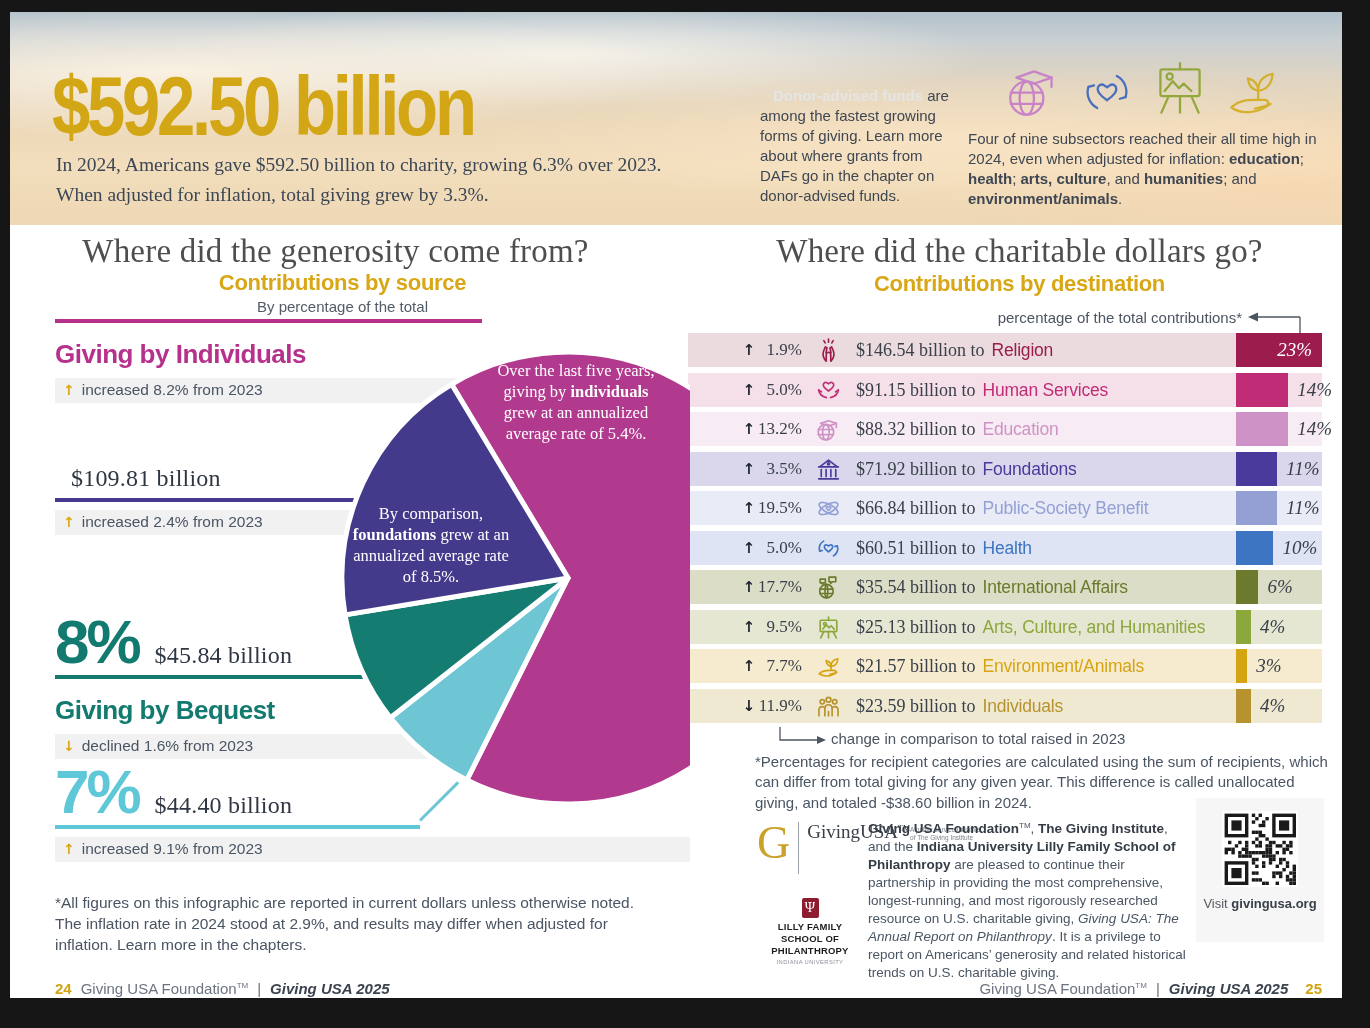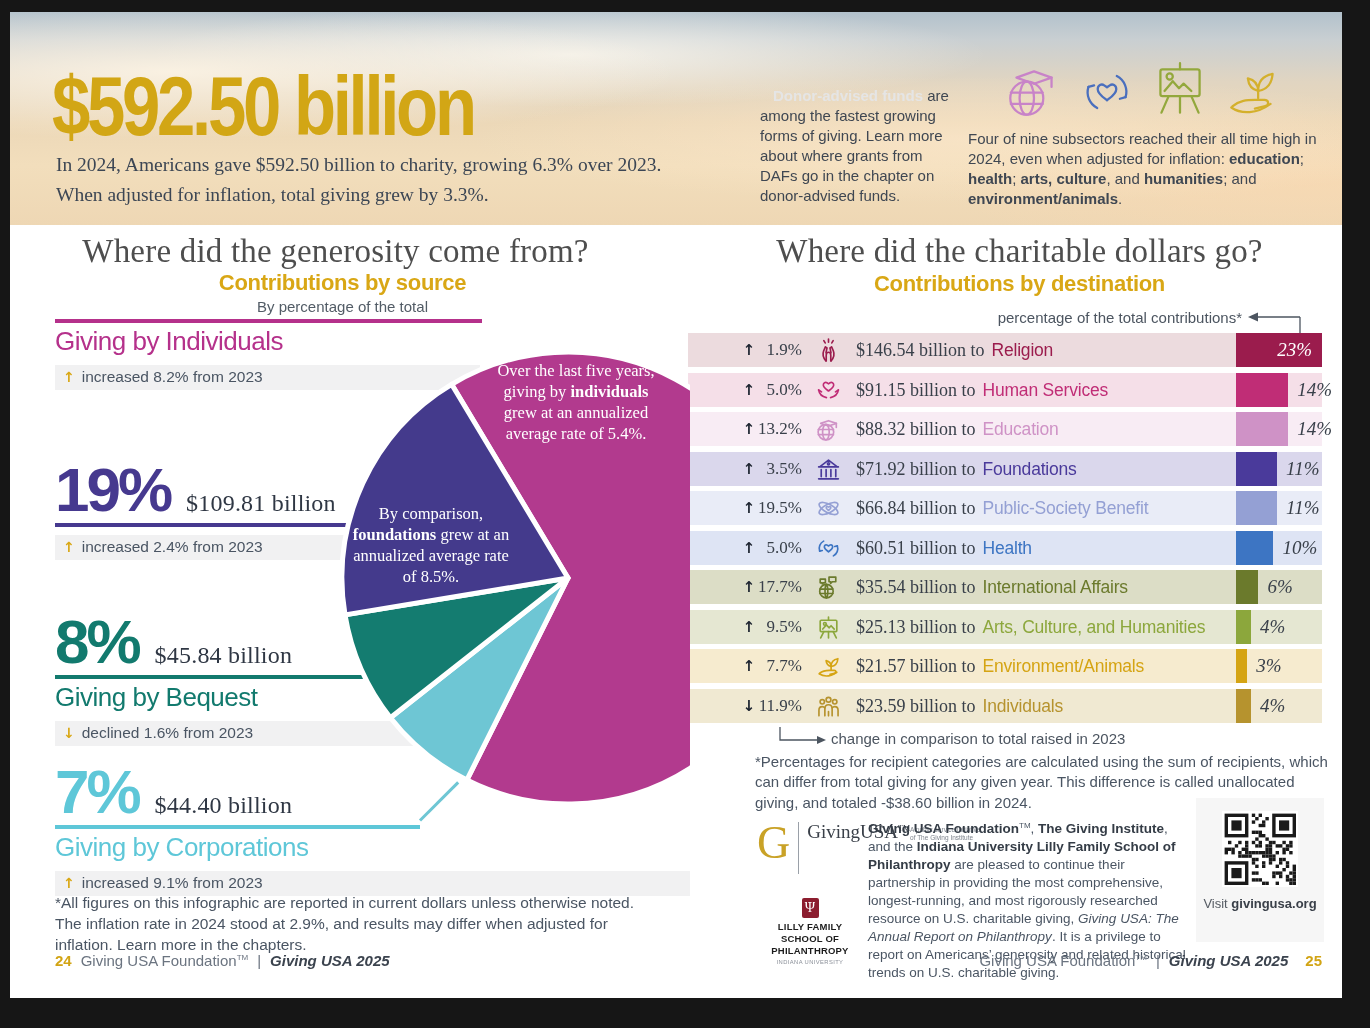--- a/index.html
+++ b/index.html
@@ -48,7 +48,7 @@
   .src-pct{font-weight:800;font-size:62px;line-height:.82;letter-spacing:-3px;color:var(--c);}
   .src-amount{font-family:"Liberation Serif",serif;font-size:24px;color:#2f3744;margin-left:16px;letter-spacing:.2px;}
   .src-rule{height:3.5px;background:var(--c);margin-top:6px;}
-  .src-label{font-weight:normal;font-size:26px;letter-spacing:-.5px;color:var(--c);margin-top:3px;}
+  .src-label{font-weight:bold;font-size:26px;letter-spacing:-.5px;color:var(--c);margin-top:16px;}
   .src-change{
     margin-top:8px;background:#f1f1f2;height:25px;display:flex;align-items:center;
     gap:7px;padding-left:8px;box-sizing:border-box;font-size:15.5px;color:#4a5563;

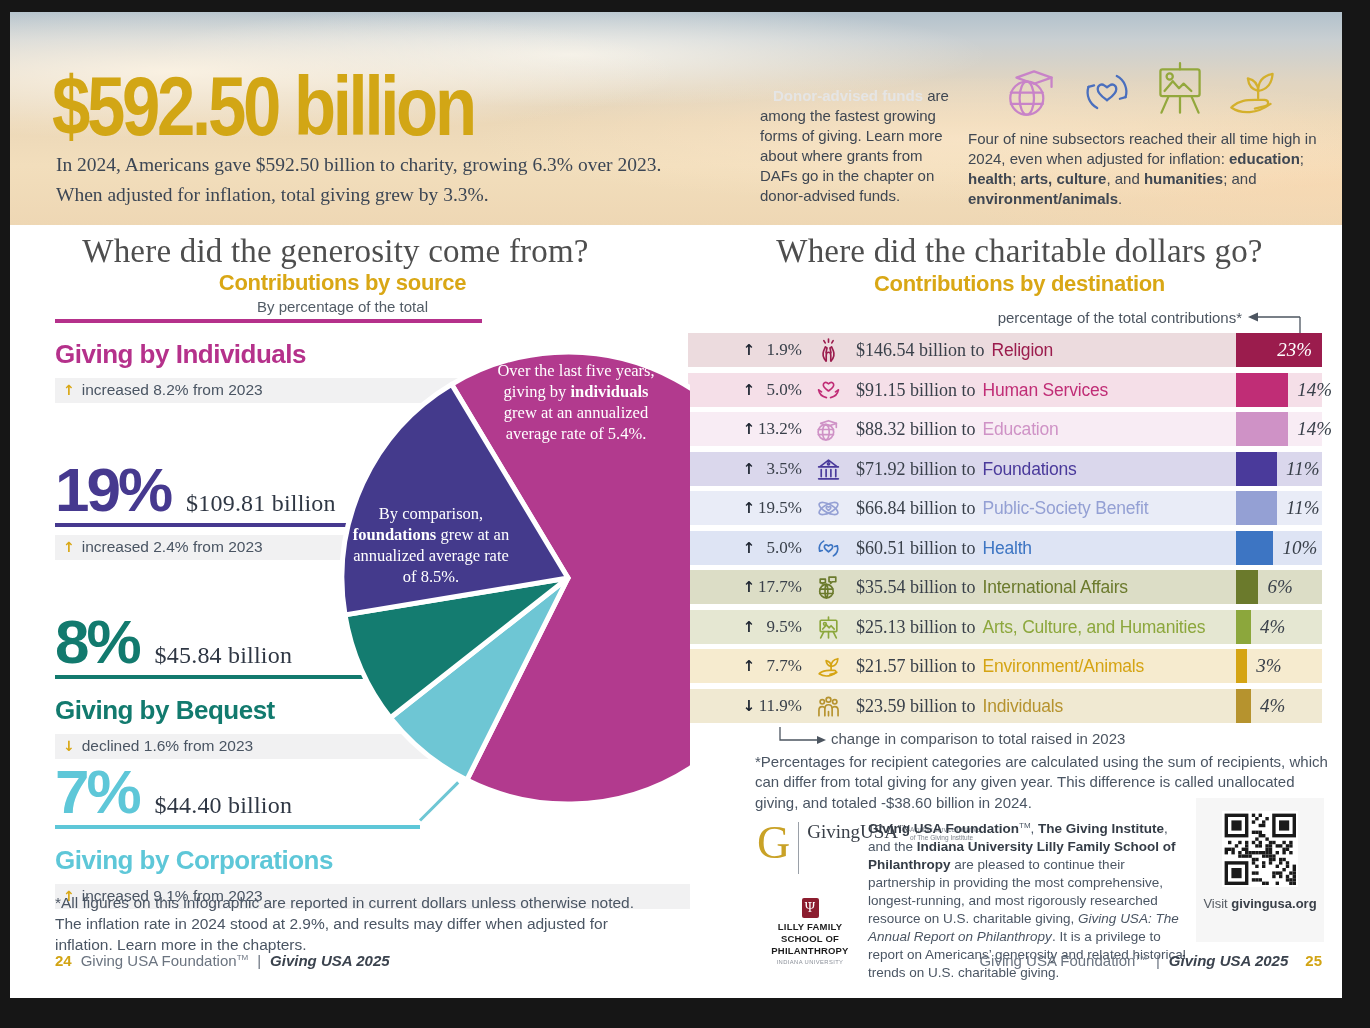--- a/index.html
+++ b/index.html
@@ -181,7 +181,6 @@
 
 <div class="abs src-block" style="top: 465px; --c: #46398f;">
   <div class="src-top">
-    <span class="src-pct">19%</span>
     <span class="src-amount">$109.81 billion</span>
   </div>
   <div class="src-rule" style="width:392px;"></div>

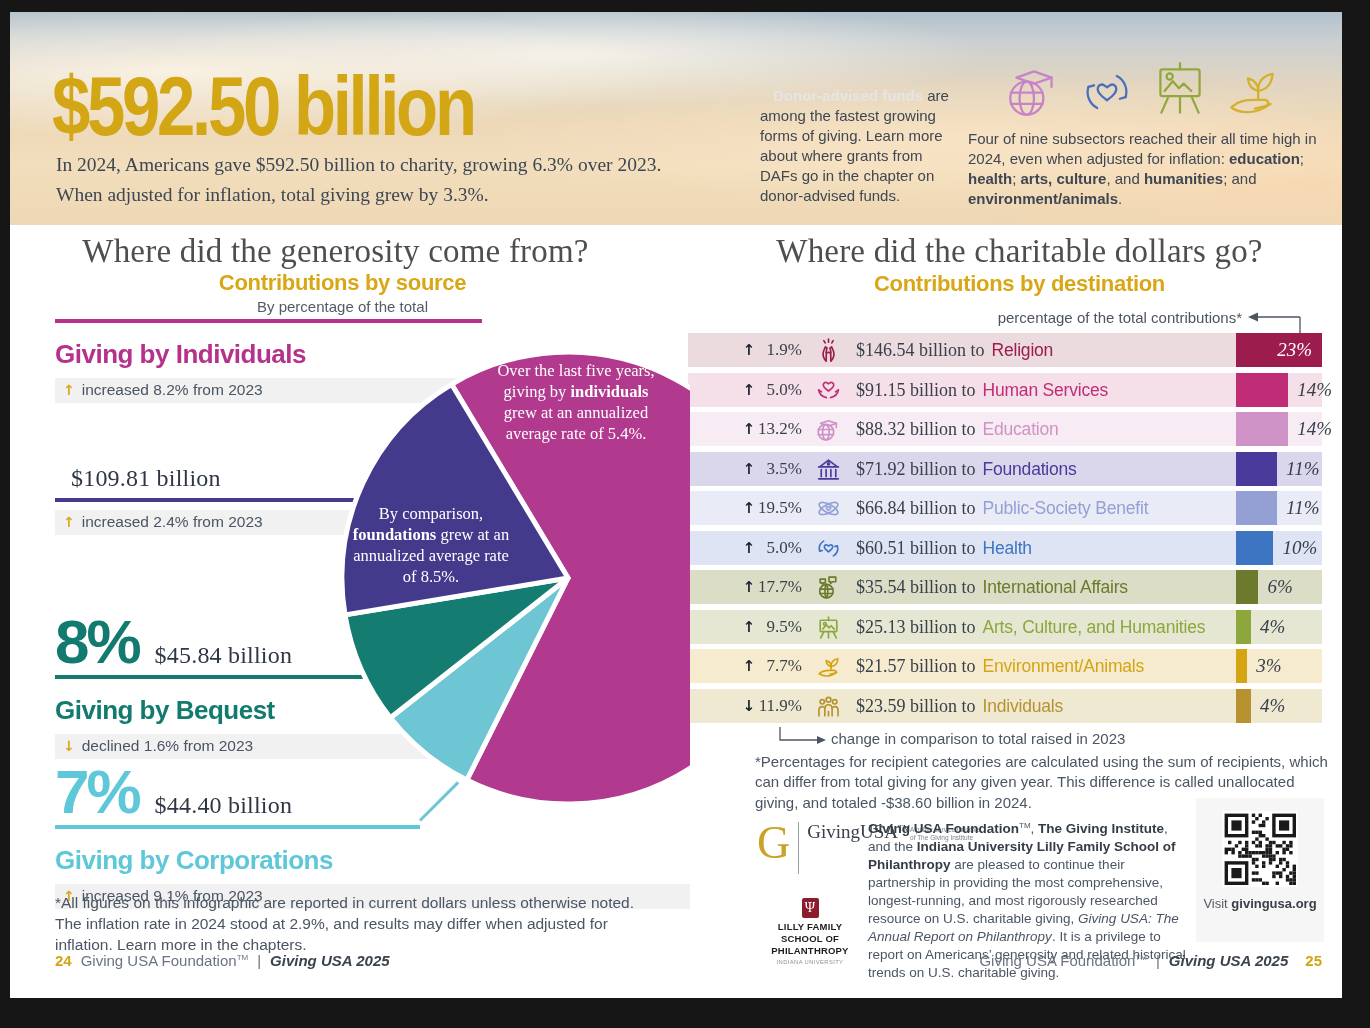--- a/index.html
+++ b/index.html
@@ -209,7 +209,6 @@
     <span class="src-amount">$44.40 billion</span>
   </div>
   <div class="src-rule" style="width:365px;"></div>
-  <div class="src-label">Giving by Corporations</div>
   <div class="src-change" style="width:635px;">
     <span class="gold-arrow">↑</span>
     <span>increased 9.1% from 2023</span>

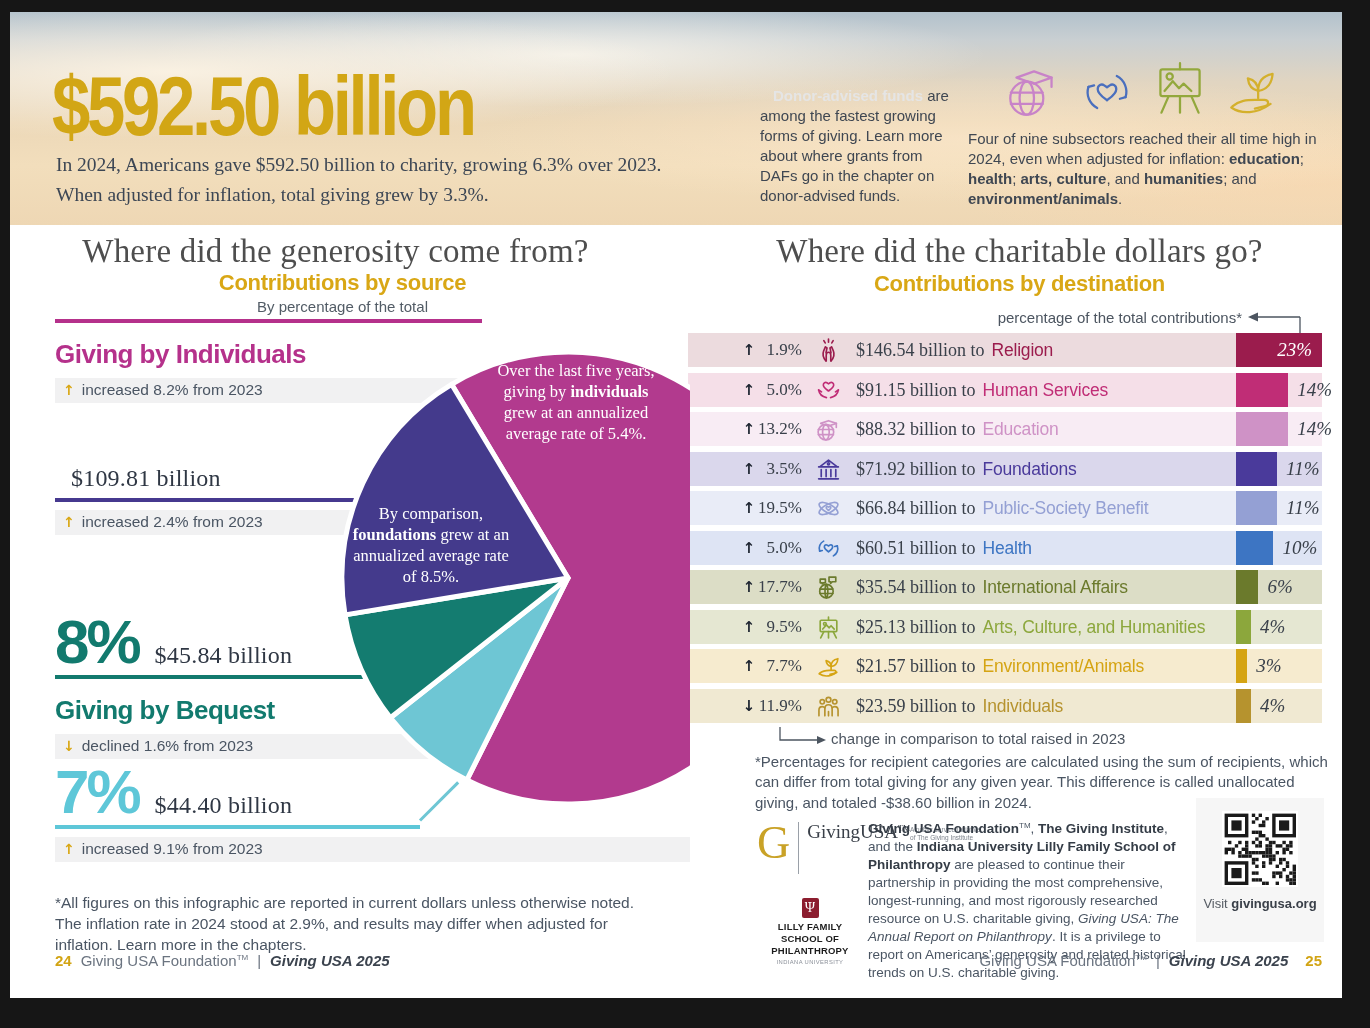--- a/index.html
+++ b/index.html
@@ -107,7 +107,7 @@
 
   
   .footer{top:952px;font-size:15px;color:#6b7480;display:flex;align-items:baseline;gap:9px;}
-  .footer .pg{font-weight:bold;color:#d2a414;}
+  .footer .pg{font-weight:bold;color:#d2a414;margin-top:28px;}
   .footer .rep{font-weight:bold;font-style:italic;color:#3b434e;}
   .footer sup{font-size:8px;}
   .footer-left{left:55px;}

